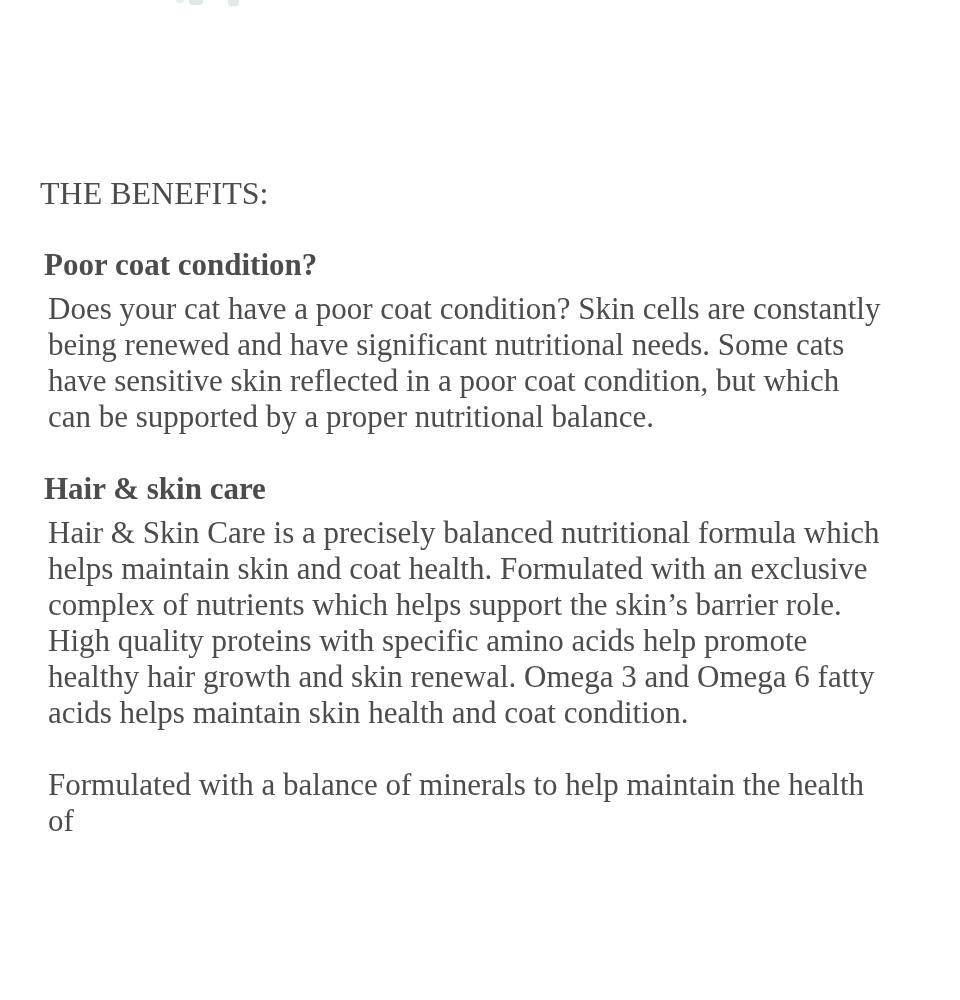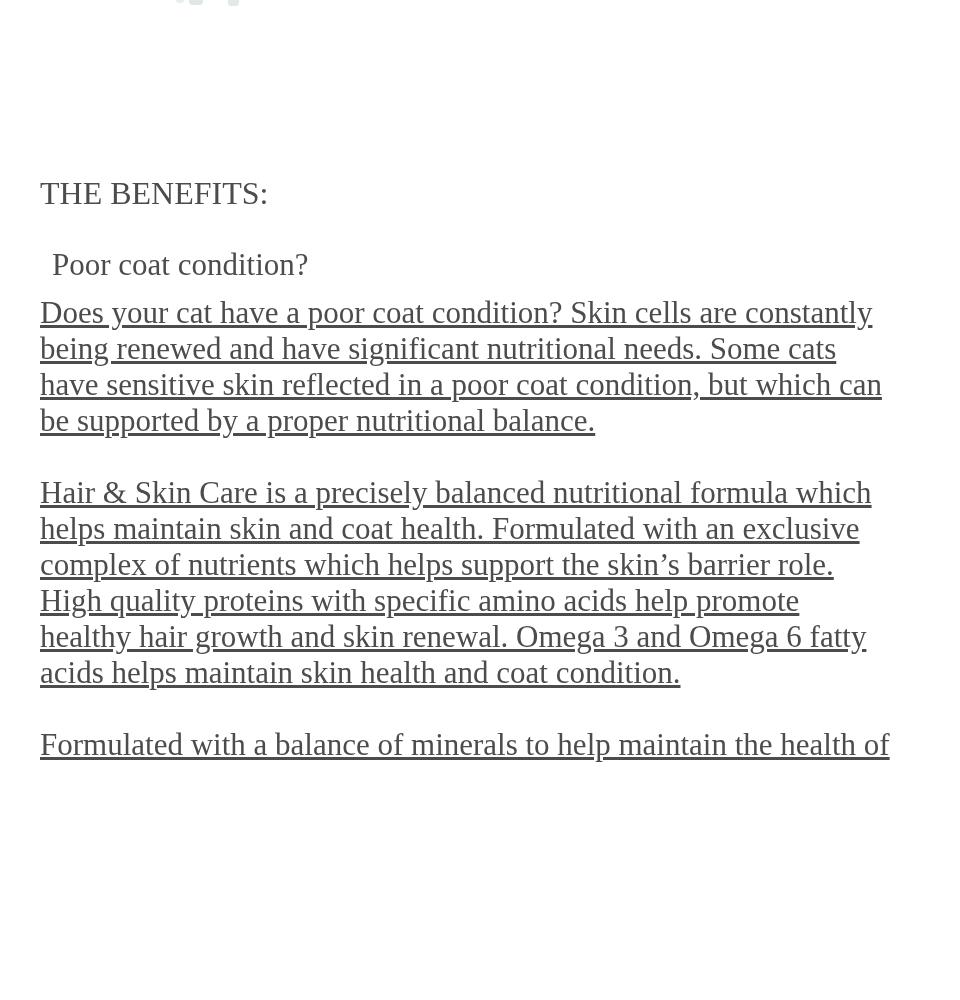--- a/index.html
+++ b/index.html
@@ -75,9 +75,9 @@
     margin-top: 36px;
   }
   .section-heading {
-    margin: 12px;
+    margin: 4px;
     font-size: 31px;
-    font-weight: 400;
+    font-weight: 700;
     line-height: 36px;
   }
   .section-body {

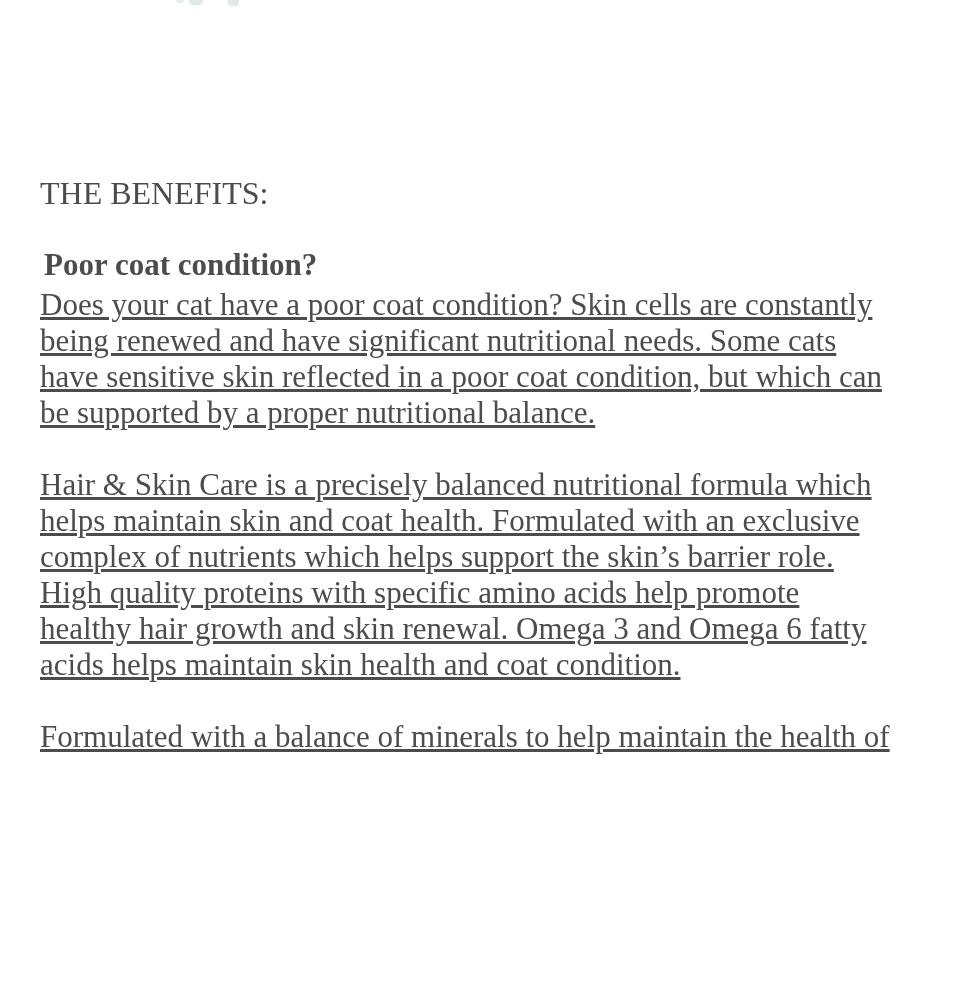--- a/index.html
+++ b/index.html
@@ -81,8 +81,7 @@
     line-height: 36px;
   }
   .section-body {
-    margin: 0;
-    text-decoration: underline;
+    margin: 8px;
   }
 </style>
 </head>

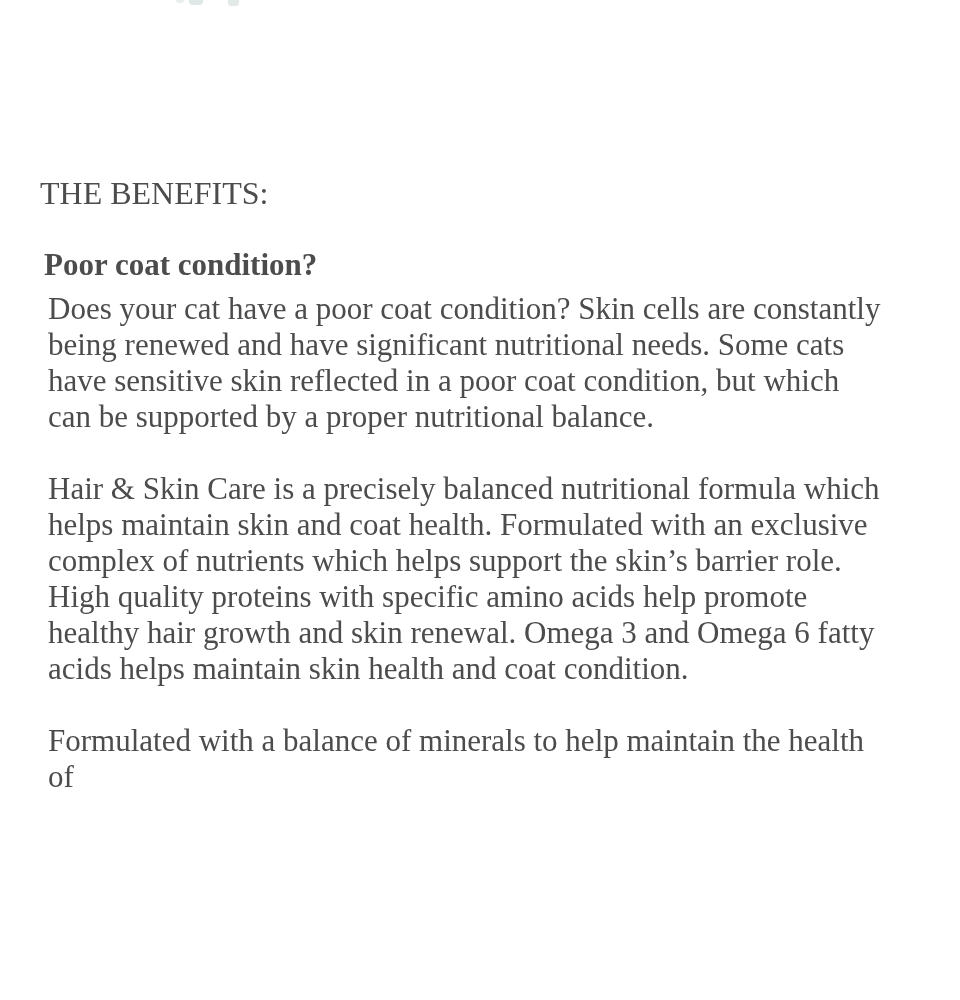--- a/index.html
+++ b/index.html
@@ -105,6 +105,7 @@
     </section>
 
     <section class="section">
+      <h3 class="section-heading">Hair &amp; skin care</h3>
       <p class="section-body">Hair &amp; Skin Care is a precisely balanced nutritional formula which helps maintain skin and coat health. Formulated with an exclusive complex of nutrients which helps support the skin’s barrier role. High quality proteins with specific amino acids help promote healthy hair growth and skin renewal. Omega 3 and Omega 6 fatty acids helps maintain skin health and coat condition.</p>
     </section>
 

